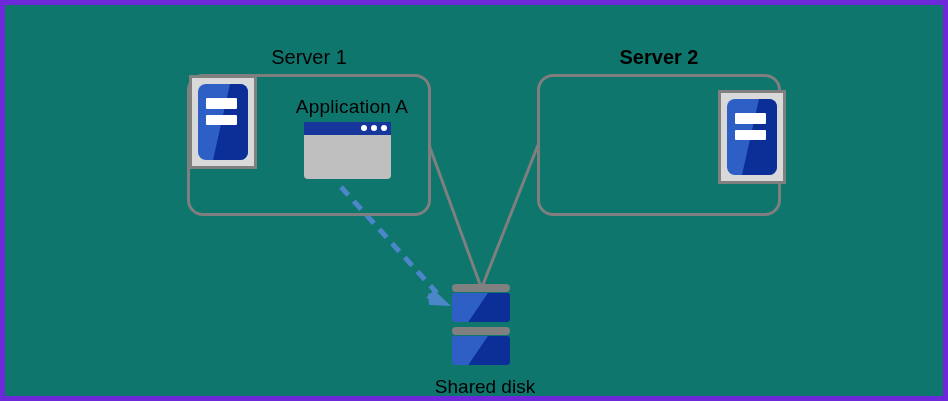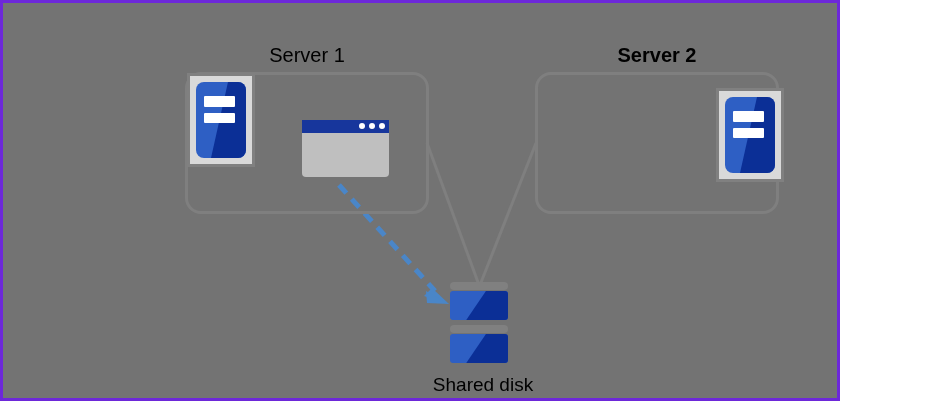--- a/index.html
+++ b/index.html
@@ -13,10 +13,10 @@
   }
   #canvas {
     position: relative;
-    width: 840px;
+    width: 948px;
     height: 401px;
-    background: #737373;
-    border: 3px solid #6d28d9;
+    background: #0f766e;
+    border: 5px solid #6d28d9;
     box-sizing: border-box;
     overflow: hidden;
   }

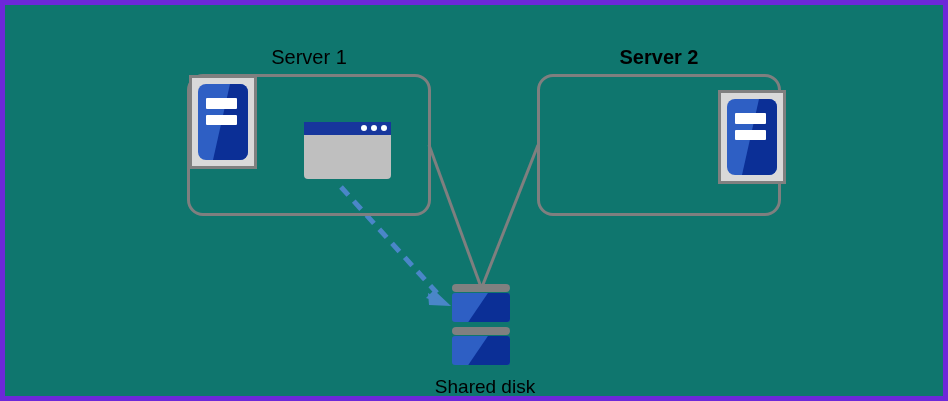--- a/index.html
+++ b/index.html
@@ -214,6 +214,7 @@
     </div>
   </div>
 
+  <div class="label" id="app-a-label">Application A</div>
 
   <div id="app-window-icon">
     <div class="app-window-titlebar">

